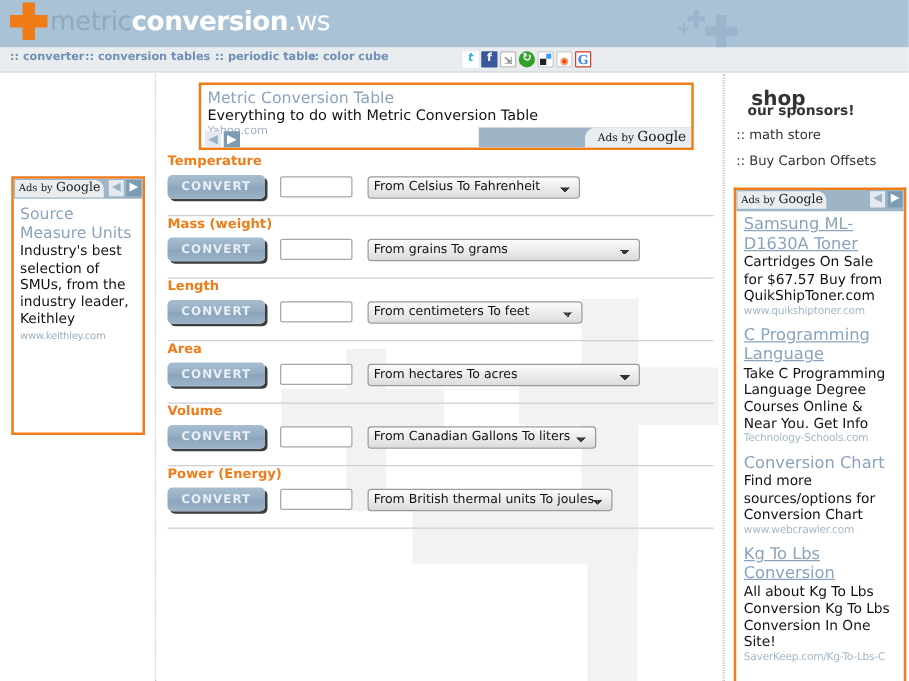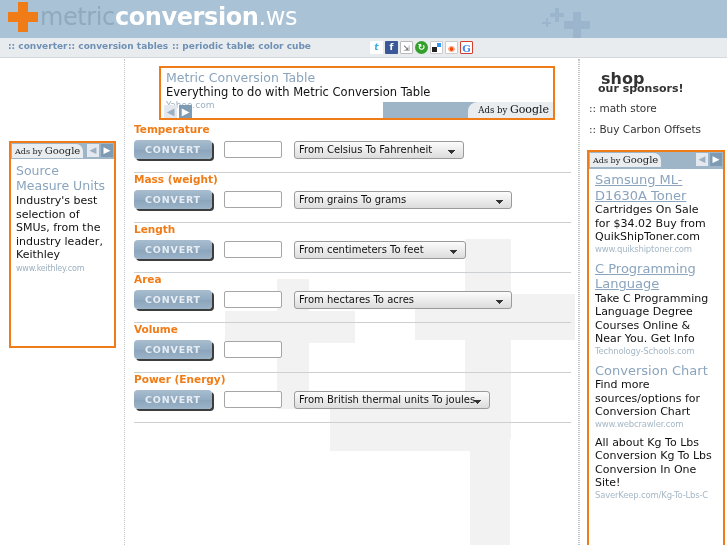--- a/index.html
+++ b/index.html
@@ -25,7 +25,7 @@
   }
   .plus-logo::before { left:10px; top:0; width:10px; height:30px; }
   .plus-logo::after  { left:0; top:10px; width:30px; height:10px; }
-  #logo-text { font-size:24px; letter-spacing:-0.4px; white-space:nowrap; }
+  #logo-text { font-size:21px; letter-spacing:-0.4px; white-space:nowrap; }
   #logo-text .lt-metric { color:#8fa9bf; font-weight:400; }
   #logo-text .lt-conv   { color:#ffffff; font-weight:bold; }
   #logo-text .lt-ws     { color:#ffffff; font-weight:400; }

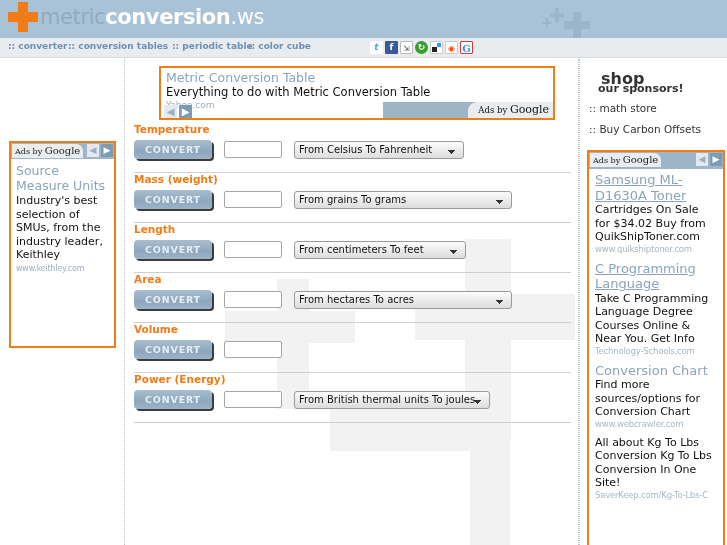--- a/index.html
+++ b/index.html
@@ -372,7 +372,7 @@
     <div id="right-ad-body">
       <div class="rad">
         <div class="rad-title ul">Samsung ML-D1630A Toner</div>
-        <div class="rad-desc">Cartridges On Sale for $34.02 Buy from QuikShipToner.com</div>
+        <div class="rad-desc">Cartridges On Sale for $67.57 Buy from QuikShipToner.com</div>
         <div class="rad-url">www.quikshiptoner.com</div>
       </div>
       <div class="rad">

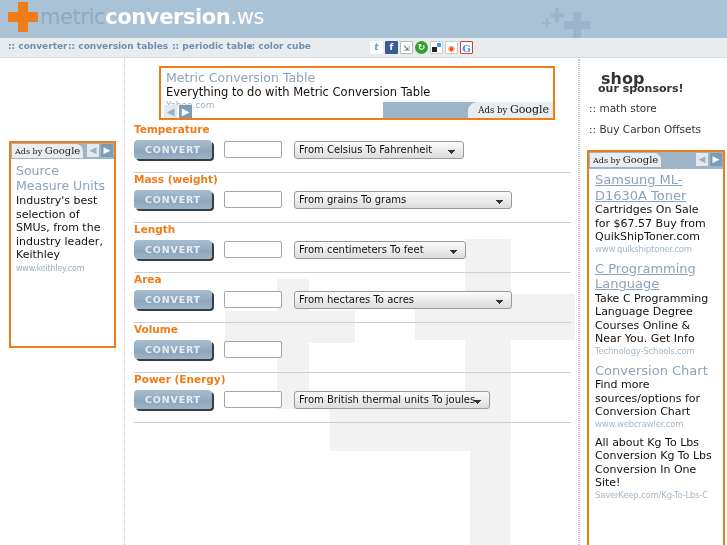--- a/index.html
+++ b/index.html
@@ -337,6 +337,9 @@
       <div class="conv-row">
         <button class="btn-convert">CONVERT</button>
         <input class="txt-value" type="text" value="" style="">
+        <select class="sel-units" style="width:183px;">
+          <option>From Canadian Gallons To liters</option>
+        </select>
       </div>
     </div>
     <div class="hr-sep"></div>

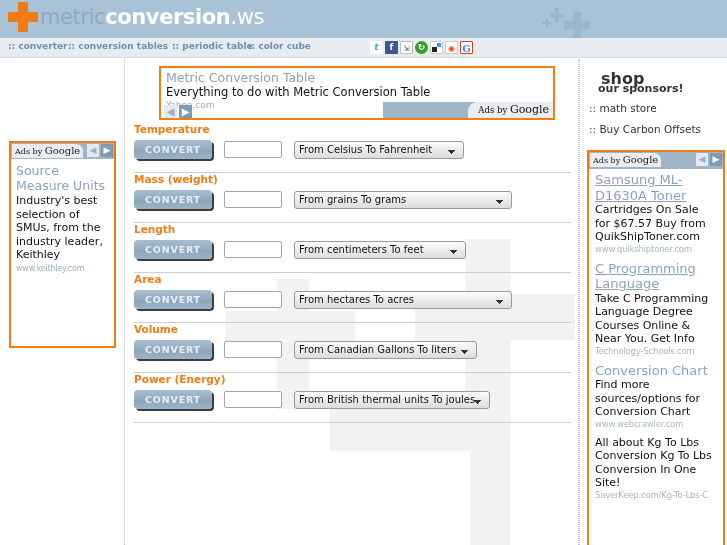--- a/index.html
+++ b/index.html
@@ -389,6 +389,7 @@
         <div class="rad-url">www.webcrawler.com</div>
       </div>
       <div class="rad">
+        <div class="rad-title ul">Kg To Lbs Conversion</div>
         <div class="rad-desc">All about Kg To Lbs Conversion Kg To Lbs Conversion In One Site!</div>
         <div class="rad-url">SaverKeep.com/Kg-To-Lbs-C</div>
       </div>

